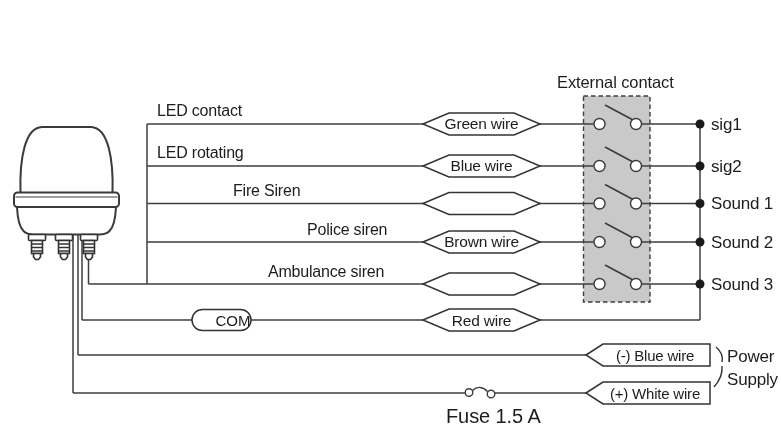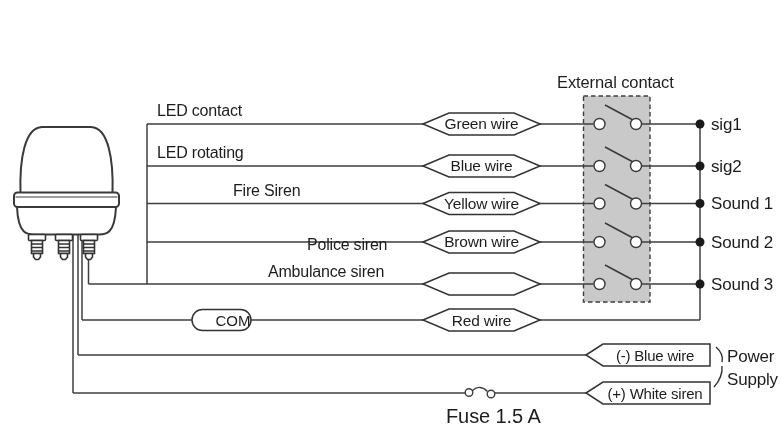--- a/index.html
+++ b/index.html
@@ -150,7 +150,6 @@
 
   <div class="tag-label" style="top:116px;">Green wire</div>
   <div class="tag-label" style="top:158px;">Blue wire</div>
-  <div class="tag-label" style="top:196px;">Yellow wire</div>
   <div class="tag-label" style="top:234px;">Brown wire</div>
   <div class="tag-label" style="top:313px;">Red wire</div>
 

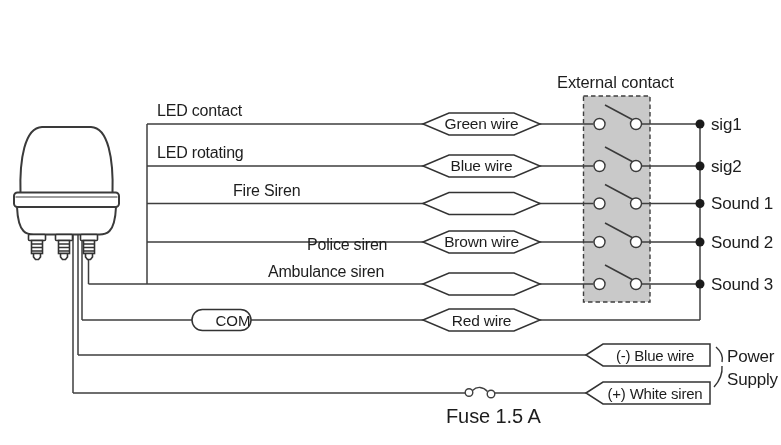--- a/index.html
+++ b/index.html
@@ -145,7 +145,7 @@
   <div class="lbl" style="left:157px;top:103px;">LED contact</div>
   <div class="lbl" style="left:157px;top:145px;">LED rotating</div>
   <div class="lbl" style="left:233px;top:183px;">Fire Siren</div>
-  <div class="lbl" style="left:307px;top:237px;">Police siren</div>
+  <div class="lbl" style="left:307px;top:222px;">Police siren</div>
   <div class="lbl" style="left:268px;top:264px;">Ambulance siren</div>
 
   <div class="tag-label" style="top:116px;">Green wire</div>

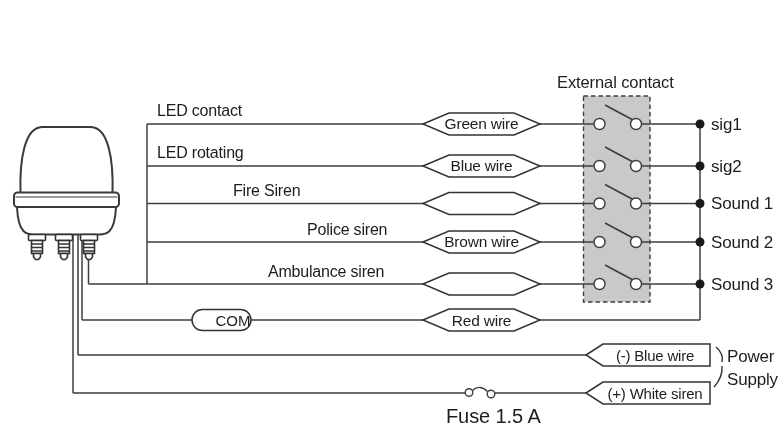--- a/index.html
+++ b/index.html
@@ -162,7 +162,7 @@
   <div class="sig" style="top:276px;">Sound 3</div>
 
   <div class="pent-label" style="top:348px;">(-) Blue wire</div>
-  <div class="pent-label" style="top:386px;">(+) White siren</div>
+  <div class="pent-label" style="top:386px;">(+) White wire</div>
 
   <div class="psu">Power Supply</div>
   <div class="fuse">Fuse 1.5 A</div>

